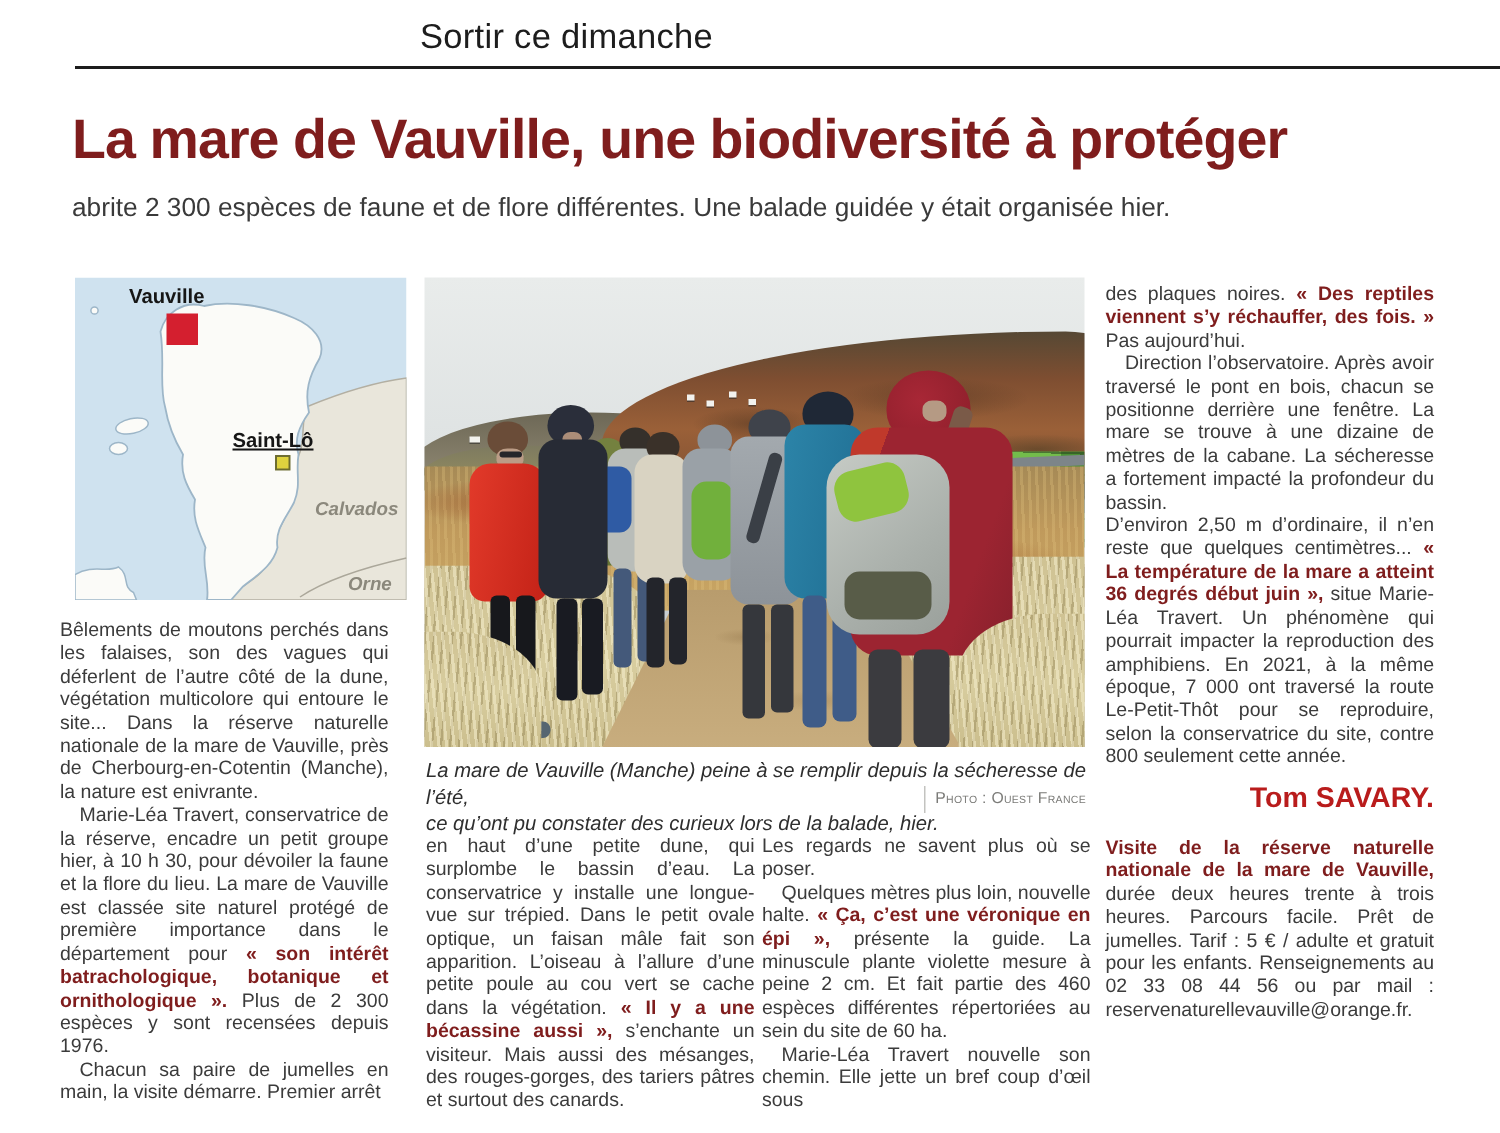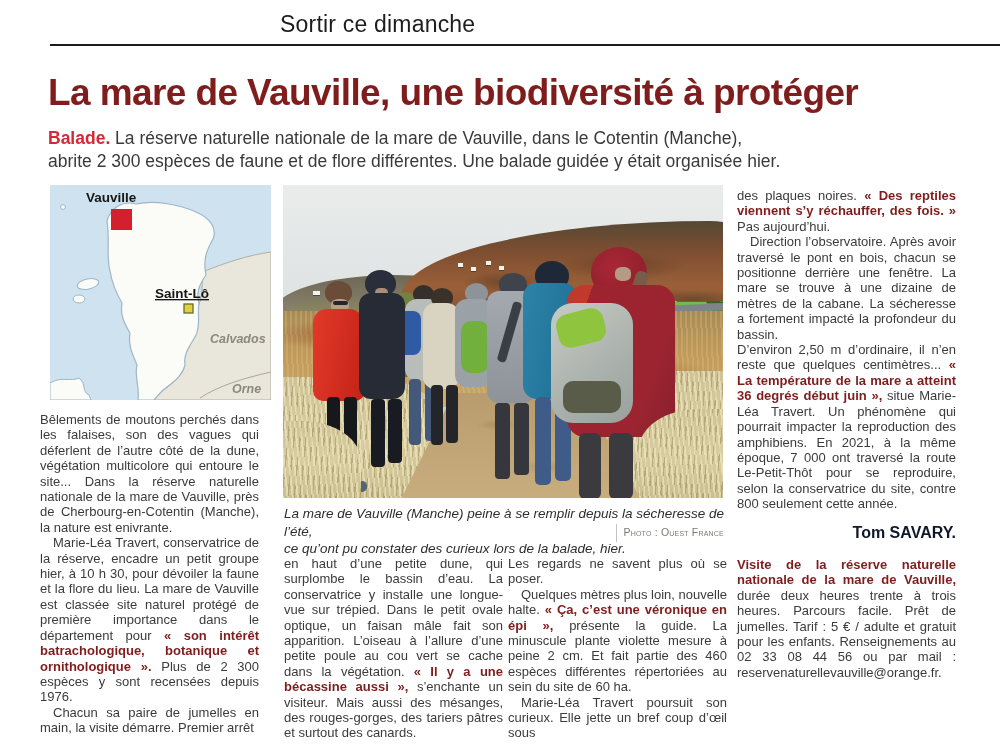--- a/index.html
+++ b/index.html
@@ -92,7 +92,6 @@
 <div class="top-rule"></div>
 <h1 class="headline" style="margin:0;">La mare de Vauville, une biodiversité à protéger</h1>
 <div class="lede">
-  <div><b class="balade">Balade.</b><span> La réserve naturelle nationale de la mare de Vauville, dans le Cotentin (Manche),</span></div>
   <div>abrite 2 300 espèces de faune et de flore différentes. Une balade guidée y était organisée hier.</div>
 </div>
 

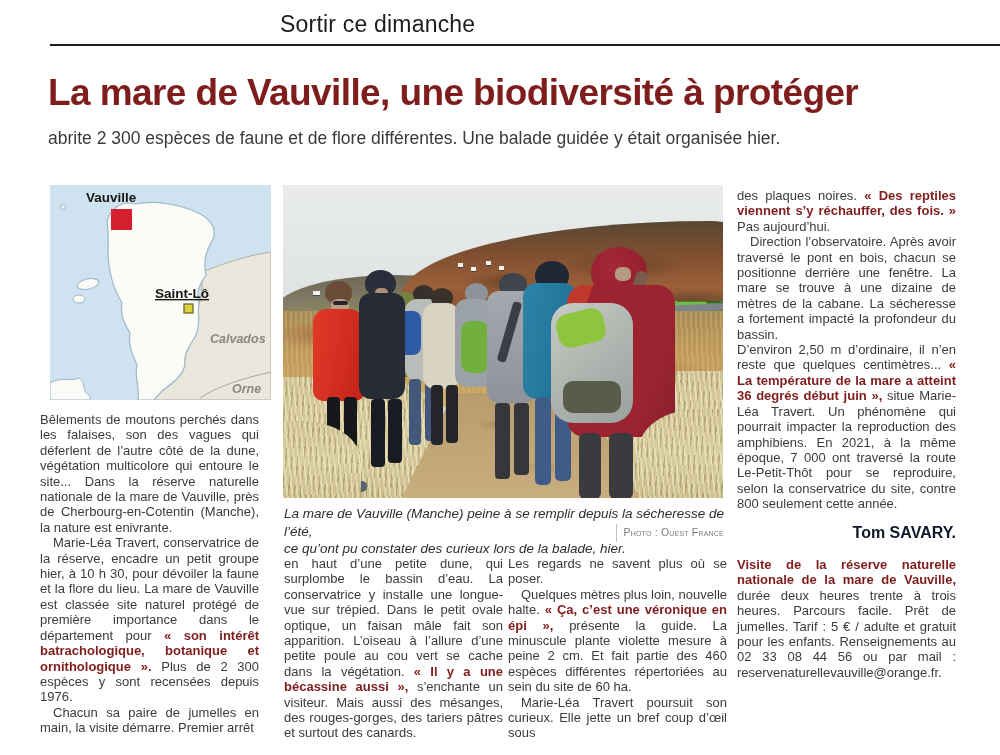--- a/index.html
+++ b/index.html
@@ -82,7 +82,7 @@
   #col3{left:508px;top:556px;}
   #col4{left:737px;top:188px;}
   .subhead{font-weight:700;font-size:14.5px;text-align:center;margin:9px 0 6px;color:#1f1f1f;}
-  .byline{text-align:right;font-weight:700;font-size:16px;color:#0f172a;margin-top:13px;}
+  .byline{text-align:right;font-weight:700;font-size:19px;color:#b91c1c;margin-top:13px;}
   .info{margin-top:17px;}
 </style>
 </head>

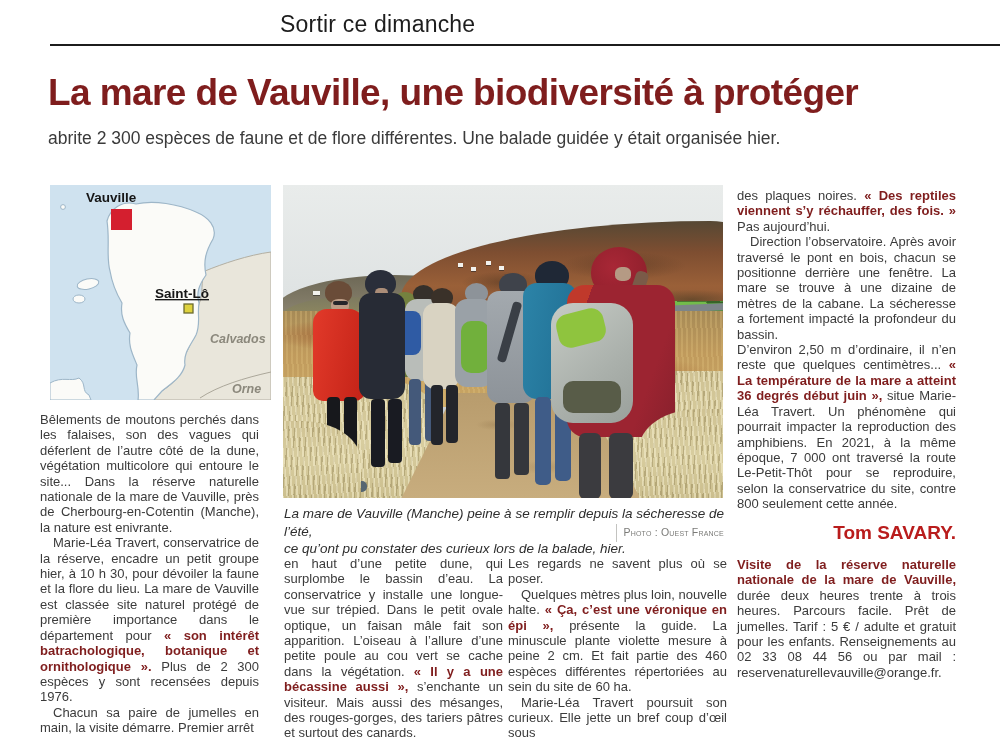--- a/index.html
+++ b/index.html
@@ -234,7 +234,7 @@
 <div class="col" id="col3">
     <p><span>Les regards ne savent plus où se poser.</span></p>
     <p class="ind"><span>Quelques mètres plus loin, nouvelle halte. </span><b>« Ça, c’est une véronique en épi »,</b><span> présente la guide. La minuscule plante violette mesure à peine 2 cm. Et fait partie des 460 espèces différentes répertoriées au sein du site de 60 ha.</span></p>
-    <p class="ind"><span>Marie-Léa Travert poursuit son curieux. Elle jette un bref coup d’œil sous</span></p>
+    <p class="ind"><span>Marie-Léa Travert nouvelle son chemin. Elle jette un bref coup d’œil sous</span></p>
   </div>
 <div class="col" id="col4">
   <div>

